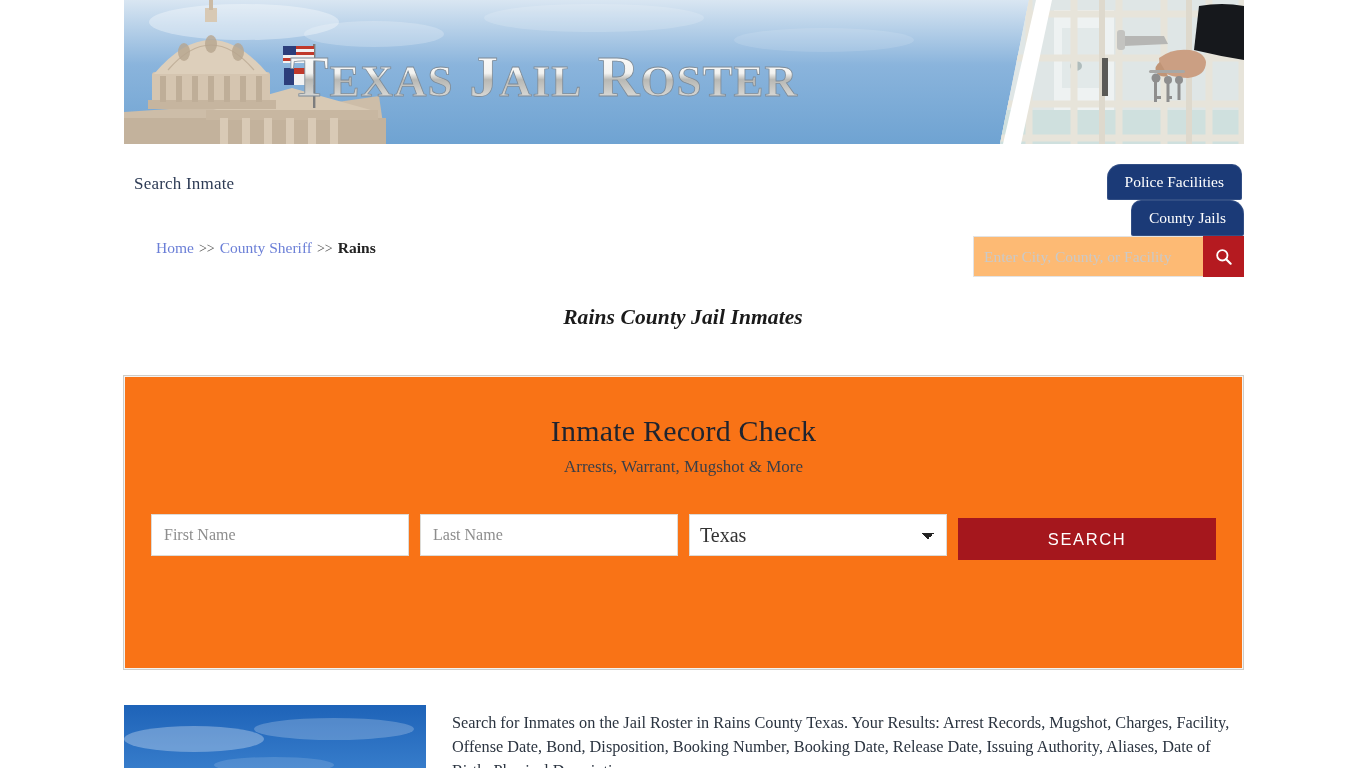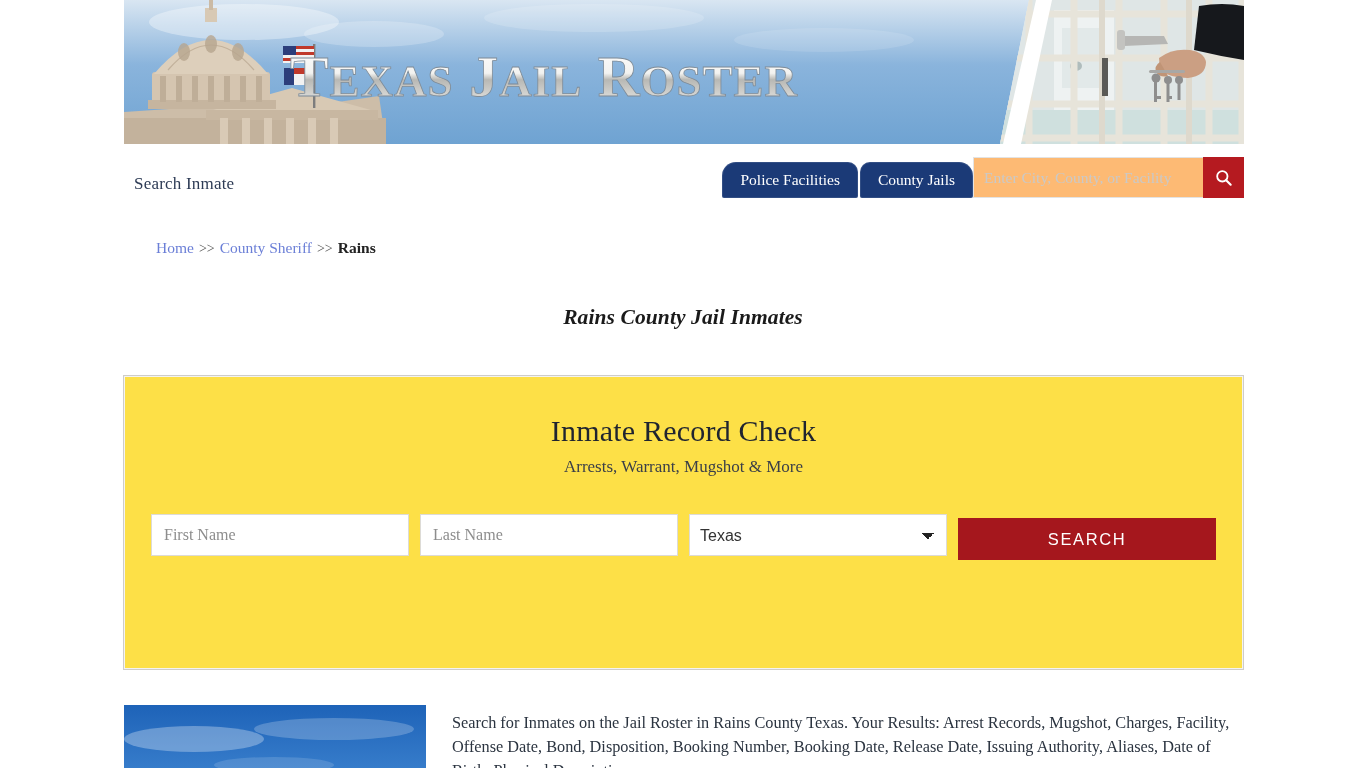--- a/index.html
+++ b/index.html
@@ -32,9 +32,9 @@
     white-space: nowrap;
   }
   .nav-right {
-    position: absolute; right: 0px; top: 8px;
+    position: absolute; right: 0px; top: 20px;
     height: 46px;
-    display: flex; align-items: flex-end;
+    display: flex; align-items: flex-end; flex-direction: column;
   }
   .tab {
     background: #1b3a77;

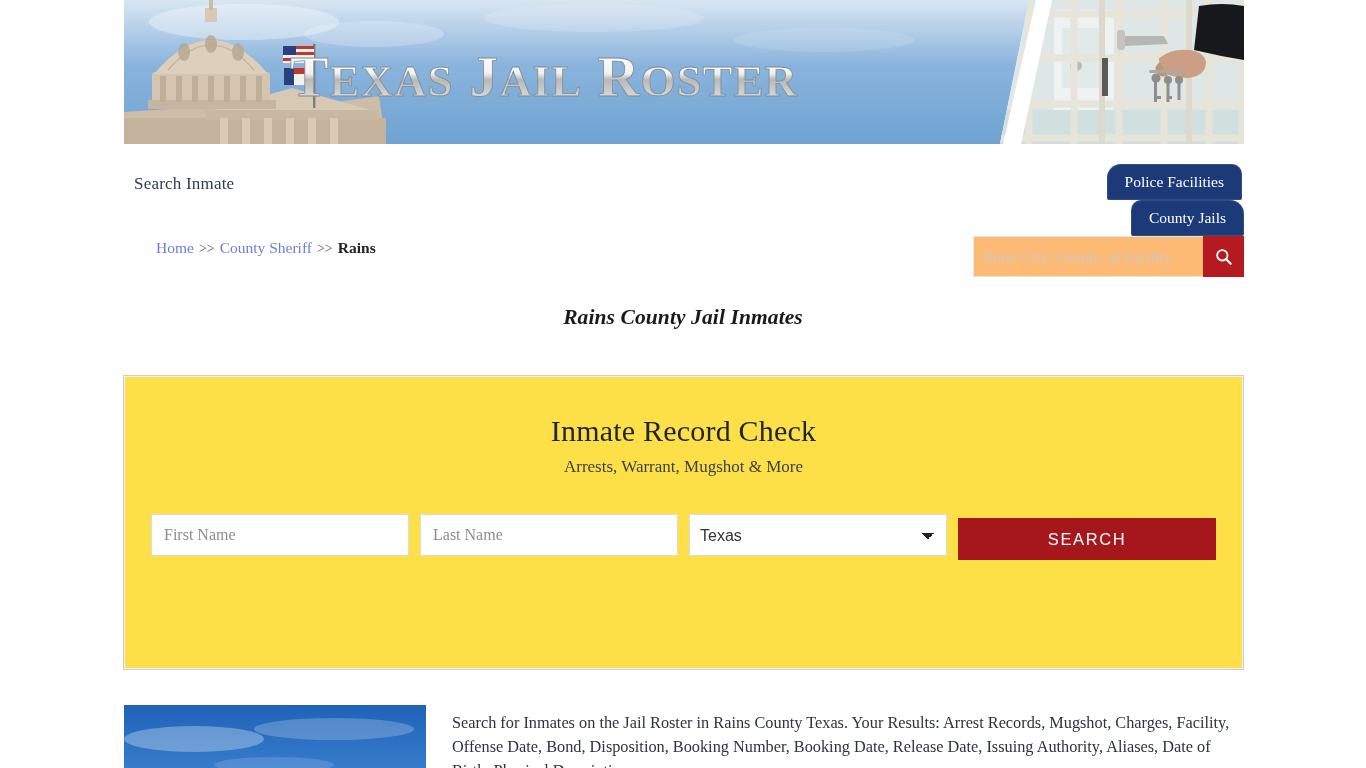--- a/index.html
+++ b/index.html
@@ -98,7 +98,7 @@
   .panel {
     position: absolute; left: 123px; top: 375px;
     width: 1121px; height: 295px;
-    background: #fde047;
+    background: #f97316;
     border: 1px solid #cfcdc8;
     box-shadow: 0 0 0 1px #f4f3f1 inset;
   }

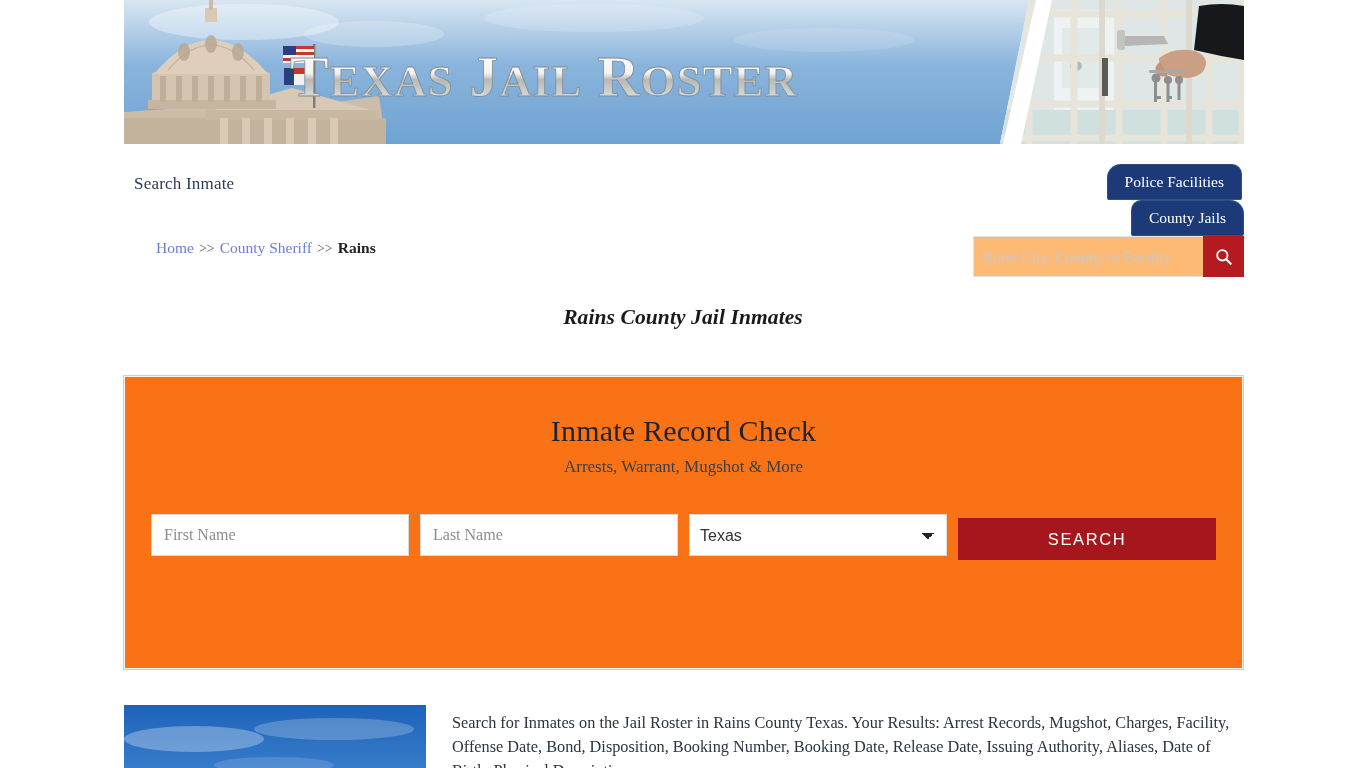--- a/index.html
+++ b/index.html
@@ -134,8 +134,8 @@
     width: 258px; height: 42px;
     border: 1px solid #dddbd6;
     background: #fff;
-    font-family: Liberation Sans, sans-serif;
-    font-size: 16px; color: #333;
+    font-family: Liberation Serif, serif;
+    font-size: 20px; color: #333;
     padding: 0 10px;
     margin-right: 11px;
     outline: none;

